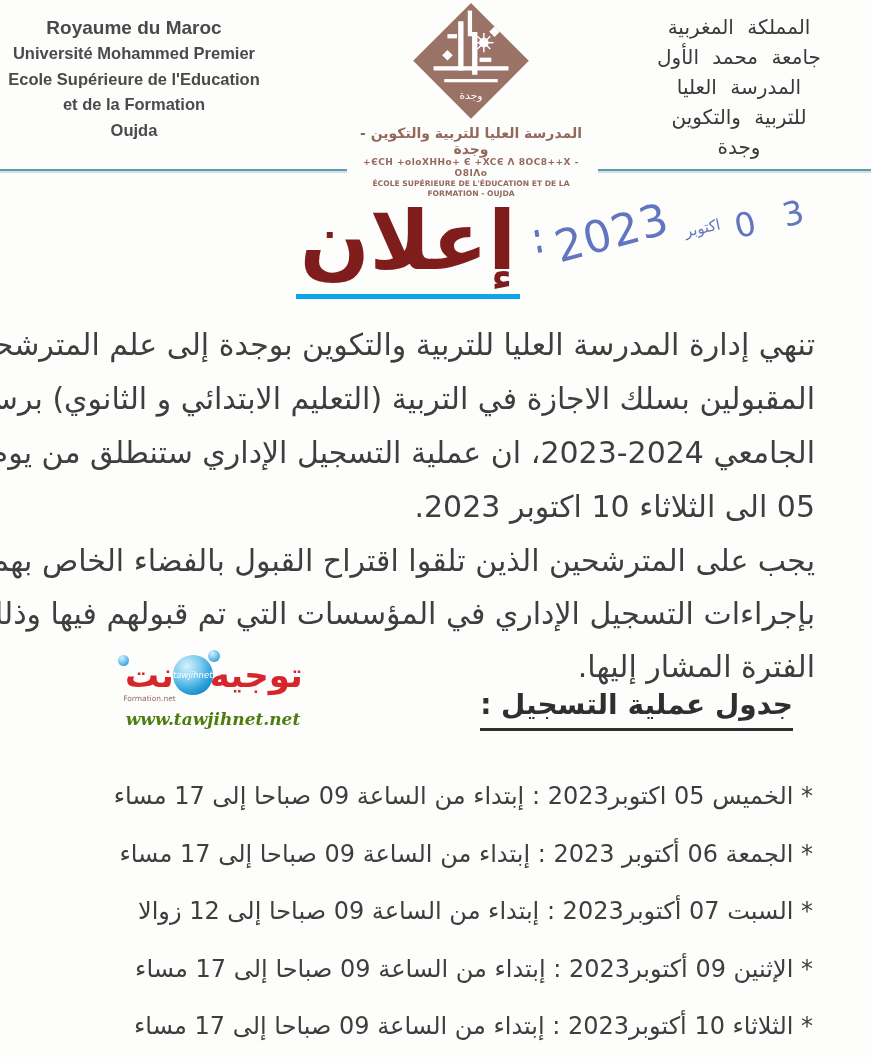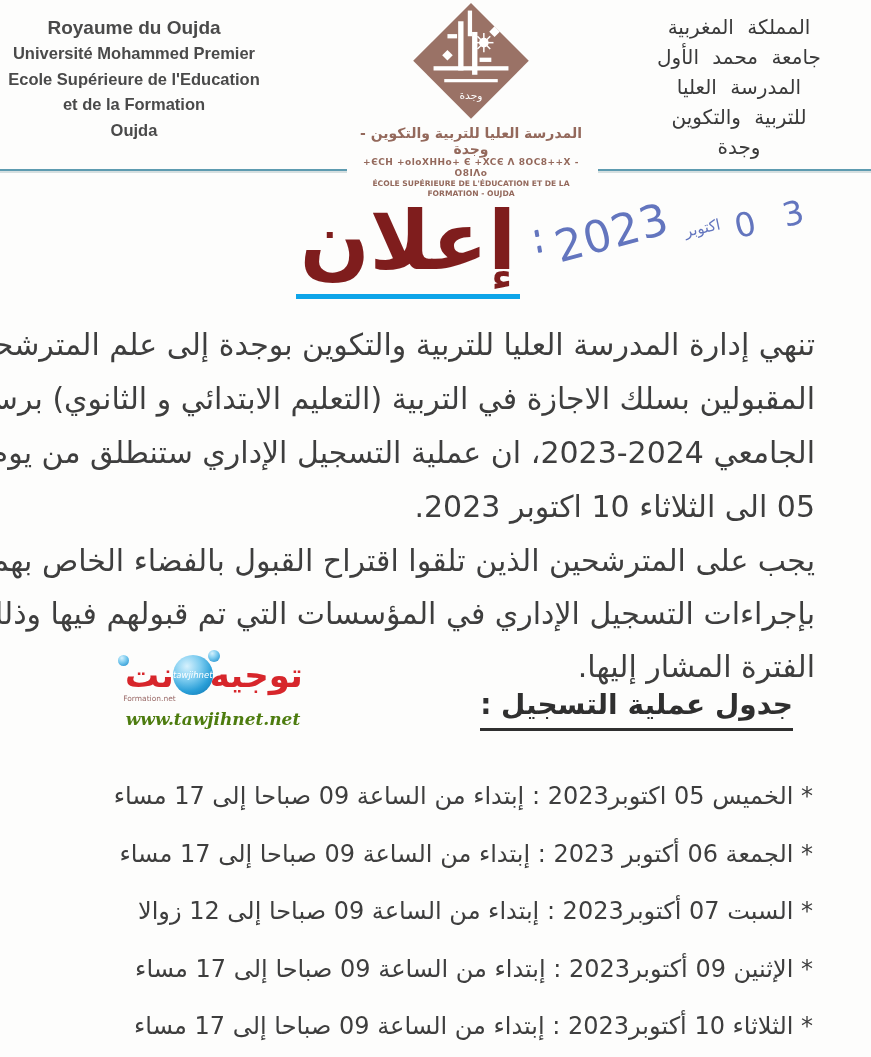--- a/index.html
+++ b/index.html
@@ -87,7 +87,7 @@
 <div class="page">
 
   <div class="hdr-left">
-    <div class="l0">Royaume du Oujda</div>
+    <div class="l0">Royaume du Maroc</div>
     <div class="ln">Université Mohammed Premier</div>
     <div class="ln">Ecole Supérieure de l'Education</div>
     <div class="ln">et de la Formation</div>

